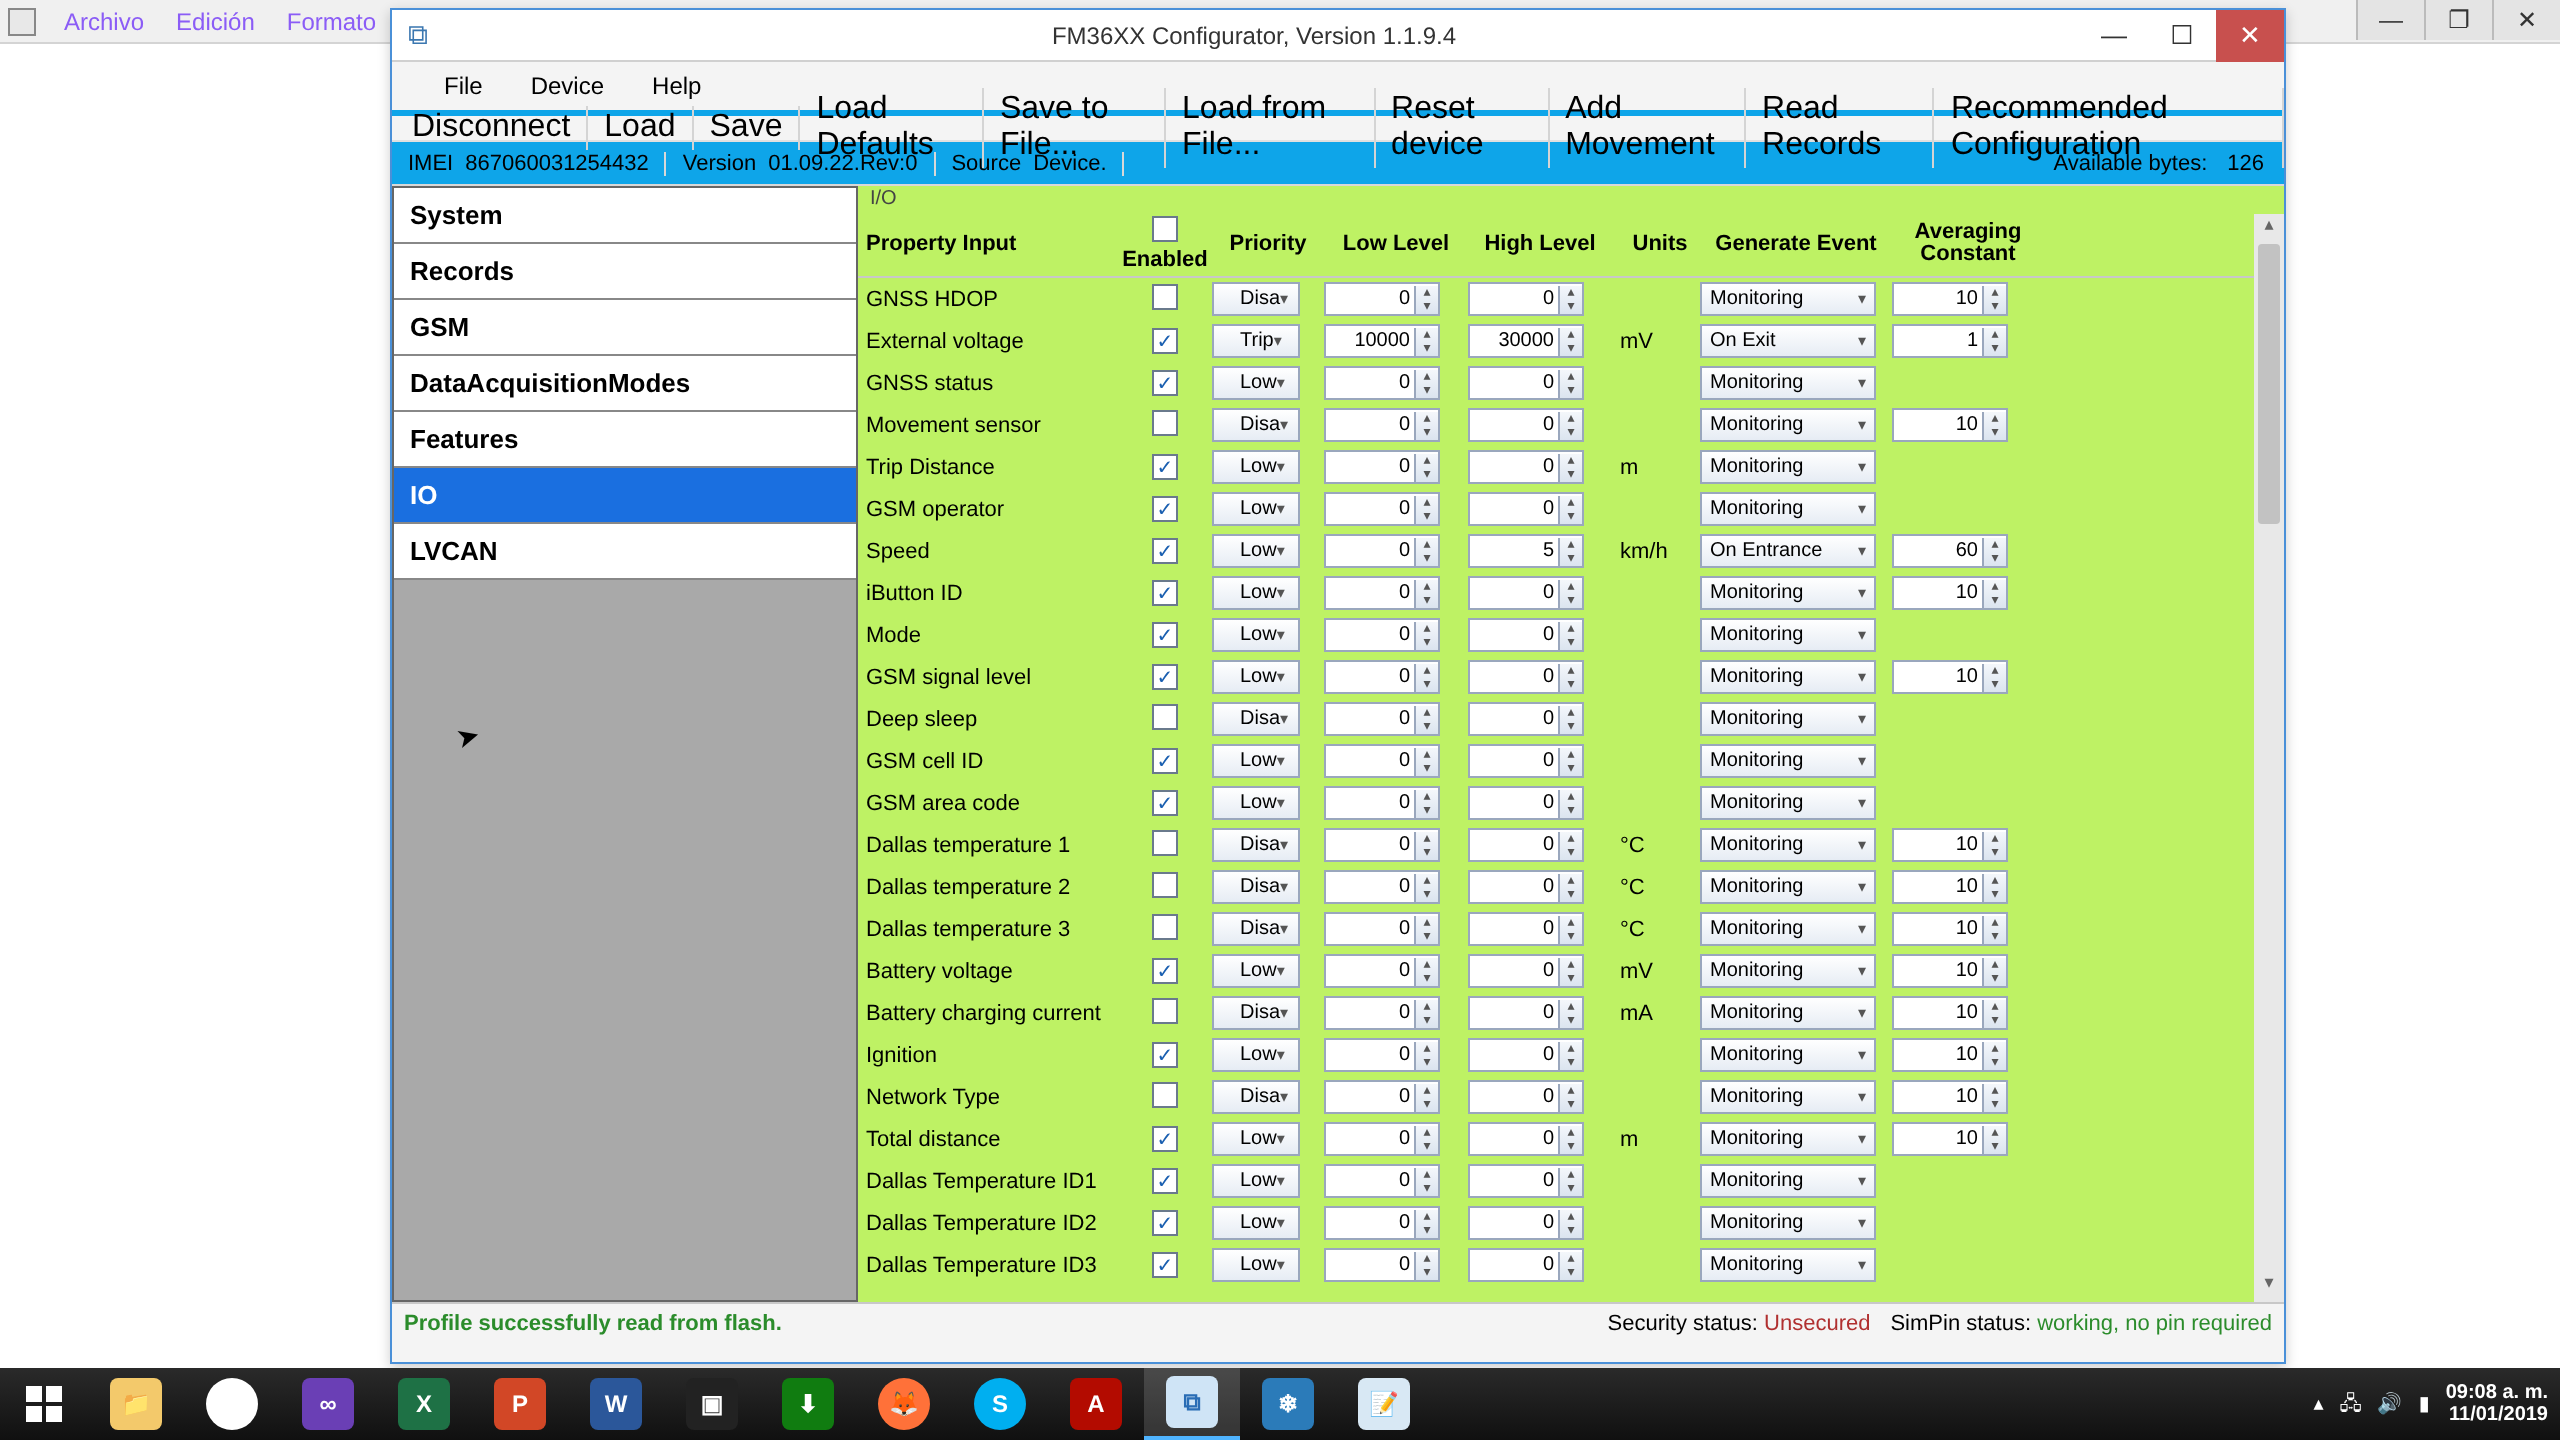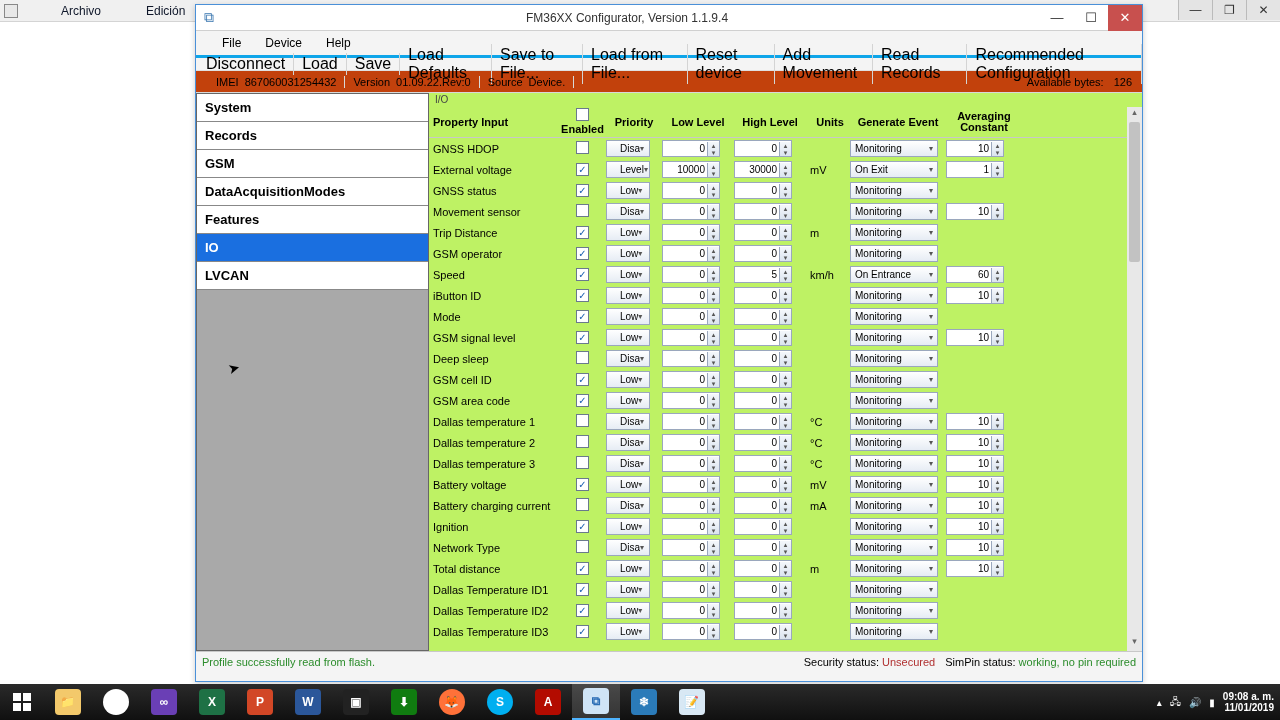--- a/index.html
+++ b/index.html
@@ -8,7 +8,7 @@
 
 .outer-menubar { position: absolute; top: 0; left: 0; right: 0; height: 22px; background: #f0f0f0; border-bottom: 1px solid #d4d4d4; display: flex; align-items: center; padding-left: 4px; font-size: 12px; }
 .outer-menubar .favicon { width: 14px; height: 14px; background: #e8e8e8; border: 1px solid #888; margin-right: 6px; }
-.outer-menubar .item { padding: 2px 8px; color: #0f172a; margin-left: 29px; }
+.outer-menubar .item { padding: 2px 8px; color: #8b5cf6; }
 .outer-controls { position: absolute; top: 0; right: 0; display: flex; }
 .outer-controls div { width: 34px; height: 20px; display: flex; align-items: center; justify-content: center; font-size: 12px; color: #333; background: #e4e4e4; border-left: 1px solid #bbb; }
 

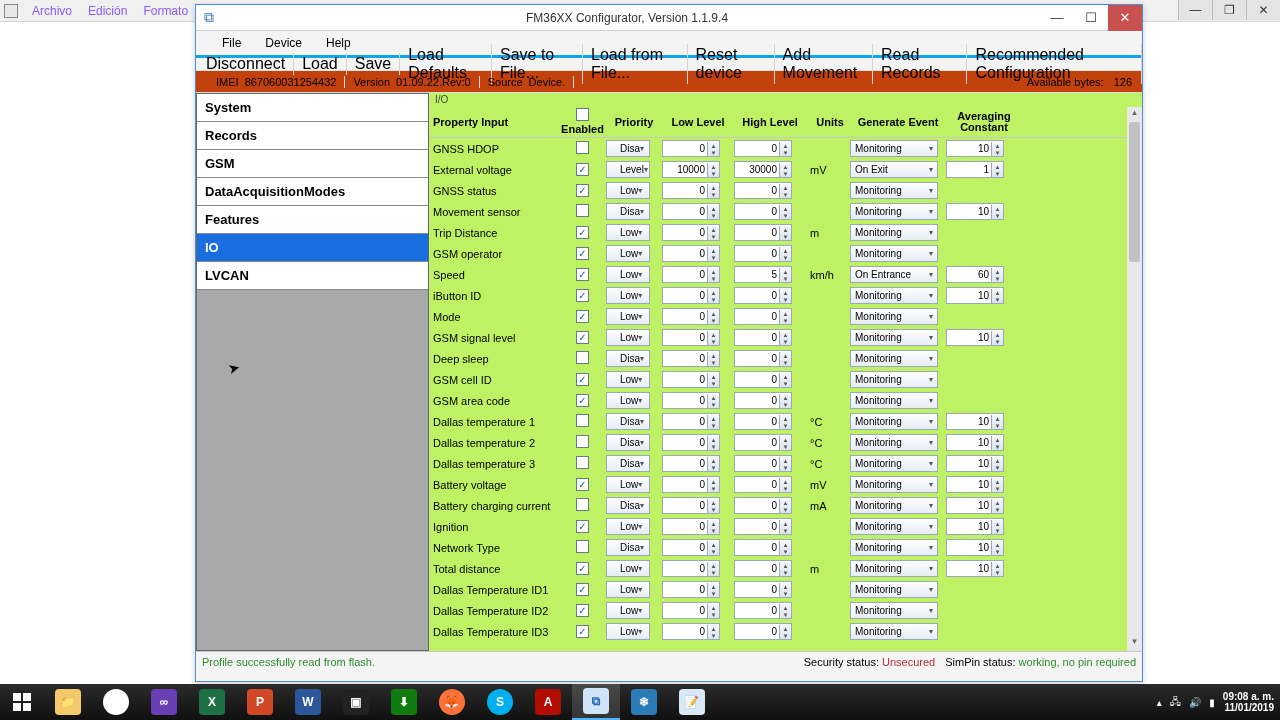--- a/index.html
+++ b/index.html
@@ -27,7 +27,7 @@
 .toolbar { height: 16px; display: flex; align-items: center; padding-left: 2px; font-size: 16px; background: #f4f4f4; border-top: 3px solid #0ea5e9; border-bottom: 1px solid #e0e0e0; }
 .toolbar .tbtn { padding: 2px 8px; border-right: 1px solid #d4d4d4; }
 
-.infobar { height: 22px; display: flex; align-items: center; font-size: 11px; background: #c2410c; border-bottom: 1px solid #d8d8d8; padding-left: 12px; }
+.infobar { height: 22px; display: flex; align-items: center; font-size: 11px; background: #0ea5e9; border-bottom: 1px solid #d8d8d8; padding-left: 0; }
 .infobar .seg { padding: 0 8px; border-right: 1px solid #d8d8d8; display: flex; gap: 6px; }
 .infobar .rt { margin-left: auto; padding-right: 10px; display: flex; gap: 10px; }
 

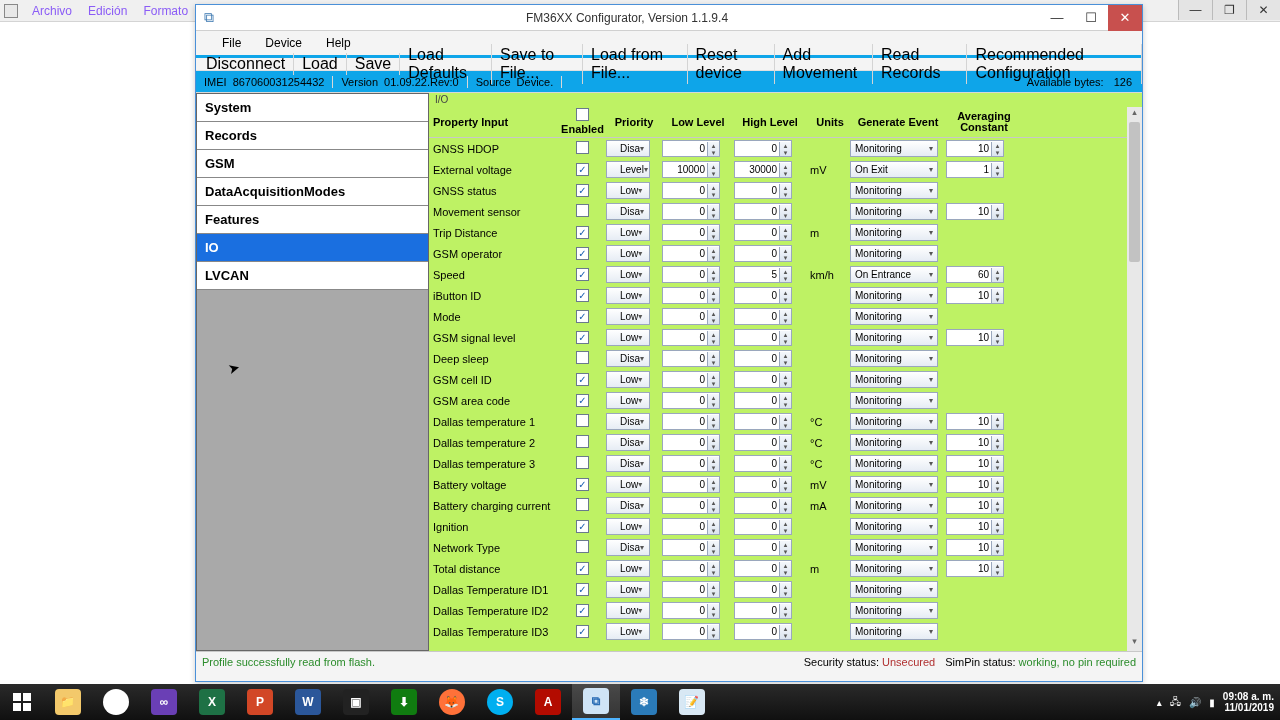--- a/index.html
+++ b/index.html
@@ -209,7 +209,7 @@
             <div class="c-en"><span class="cb">✓</span></div>
             <div class="c-pri">
               <div class="sel">
-                <span>Level</span>
+                <span>Trip</span>
                 <span class="arrow">▾</span>
               </div>
             </div>

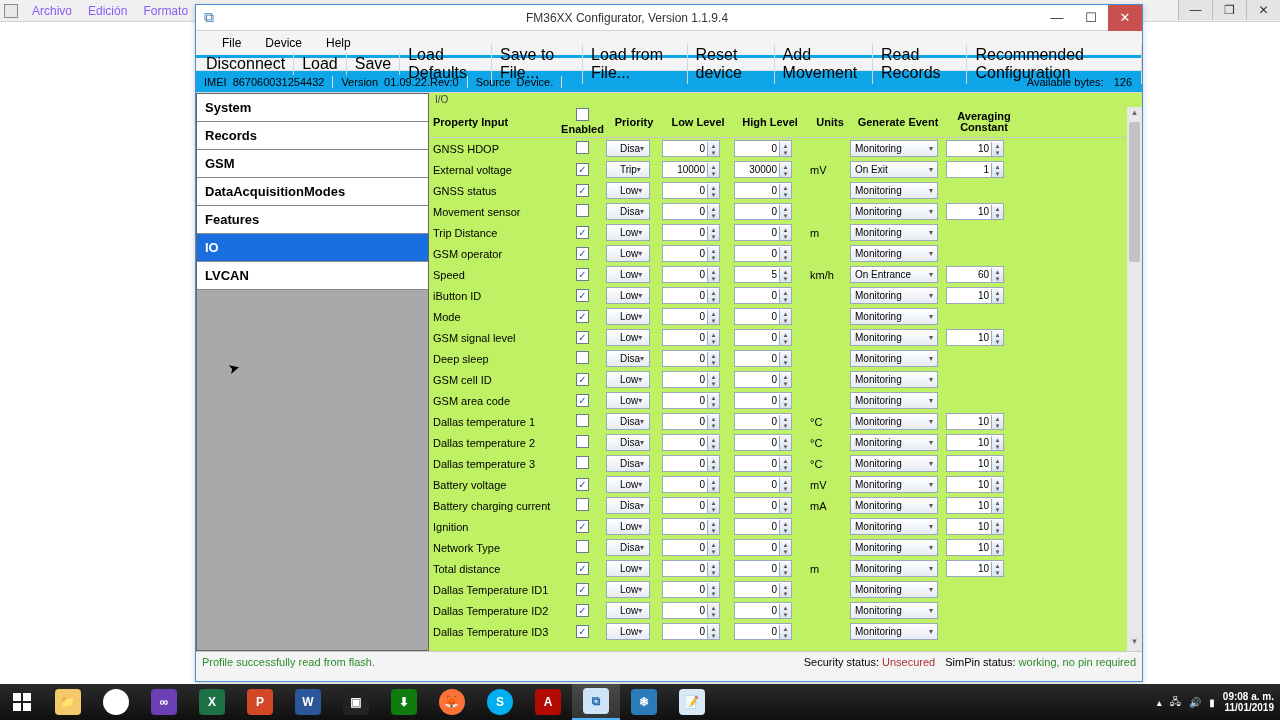--- a/index.html
+++ b/index.html
@@ -63,7 +63,7 @@
 .scrollbar .end { position: absolute; left: 0; right: 0; height: 15px; font-size: 9px; text-align: center; color: #666; }
 
 .statusbar { height: 20px; border-top: 1px solid #c8c8c8; display: flex; align-items: center; font-size: 11px; padding: 0 6px; }
-.statusbar .s-left { color: #2b8c2b; }
+.statusbar .s-left { color: #2b8c2b; font-weight: bold; }
 .statusbar .s-right { margin-left: auto; display: flex; gap: 10px; justify-content: flex-end; }
 .statusbar .red { color: #b03030; }
 .statusbar .green { color: #2b8c2b; }

